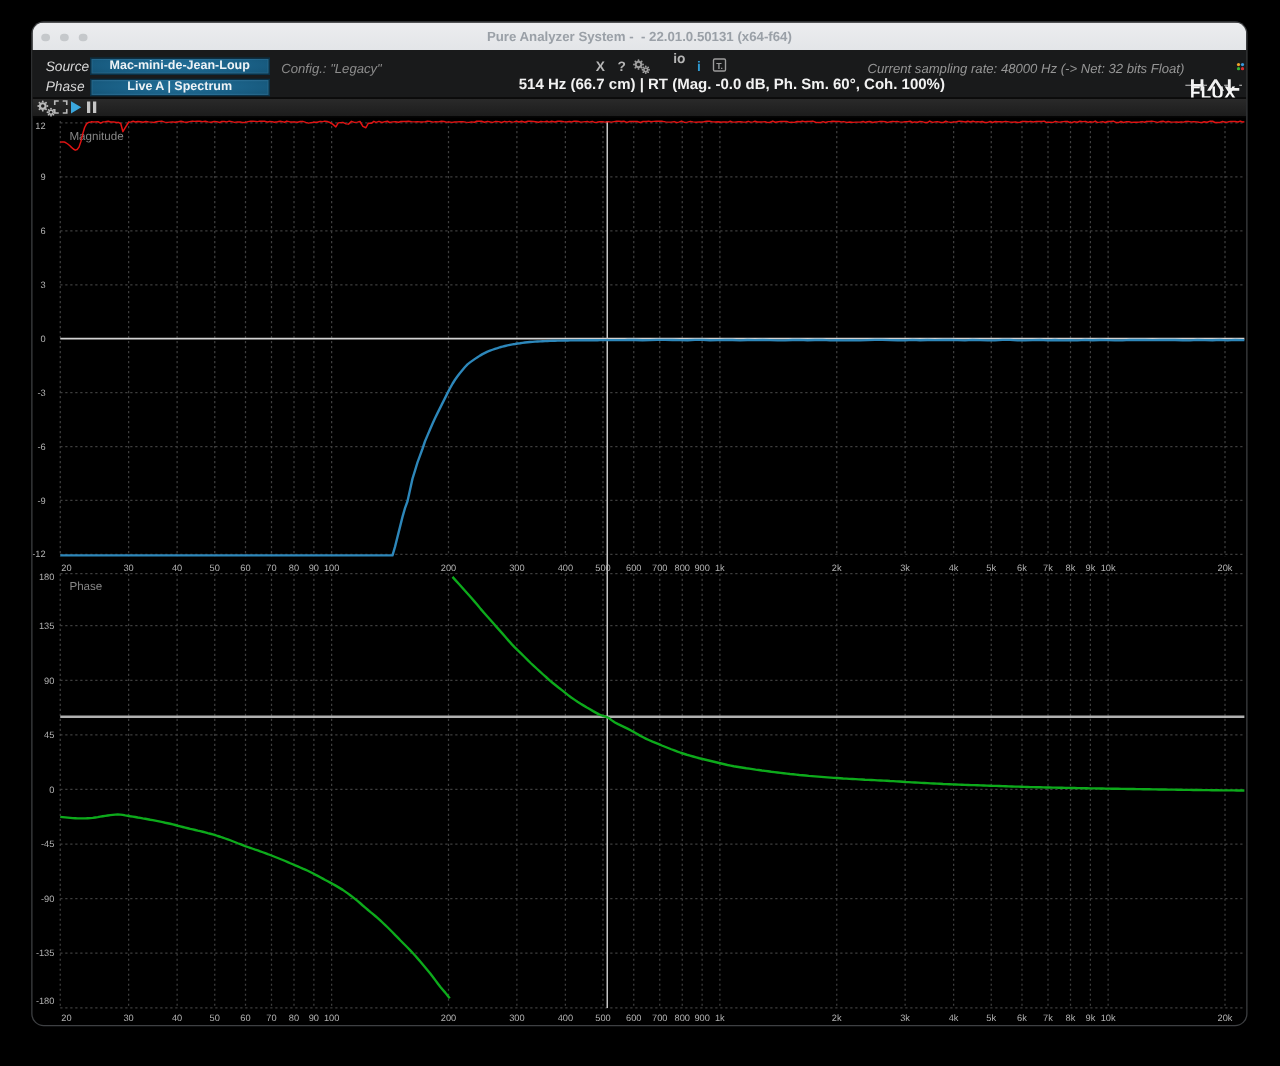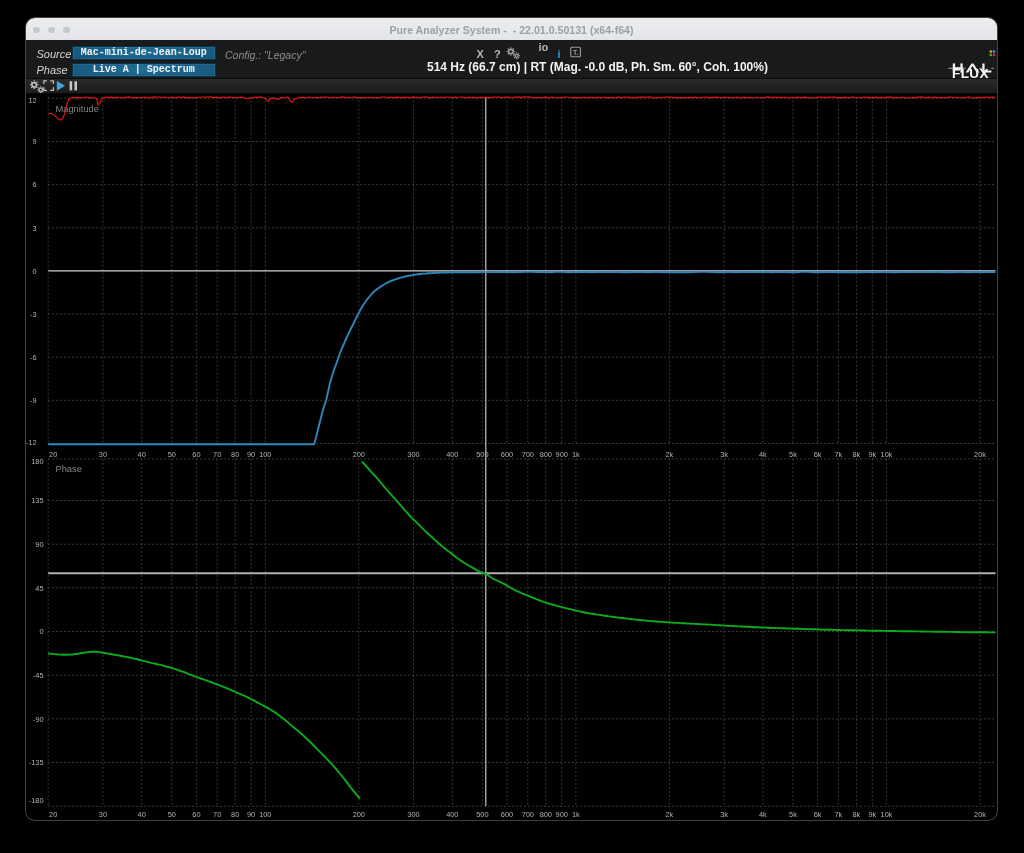--- a/index.html
+++ b/index.html
@@ -17,7 +17,7 @@
 .btn { position:absolute; left:45.5px; width:144.5px; height:13.5px;
   background:radial-gradient(ellipse 85% 120% at 50% 42%, #226f98 0%, #185c81 55%, #114a68 100%);
   border:1px solid #0a3046; box-shadow:inset 0 0 0 1px rgba(120,190,225,0.15);
-  color:#eef3f6; font-size:10px; font-weight:bold; text-align:center; line-height:12px;font-family:Liberation Mono, monospace; }
+  color:#eef3f6; font-size:10px; font-weight:bold; text-align:center; line-height:12px; }
 .it { position:absolute; font-style:italic; font-size:10.5px; color:#8d8d8d; }
 .ic { position:absolute; font-size:11px; font-weight:bold; color:#b6b6b6; }
 #readout { position:absolute; left:389px; top:21.4px; line-height:1; font-size:12px; font-weight:bold; color:#f2f2f2;margin-left:12px; }

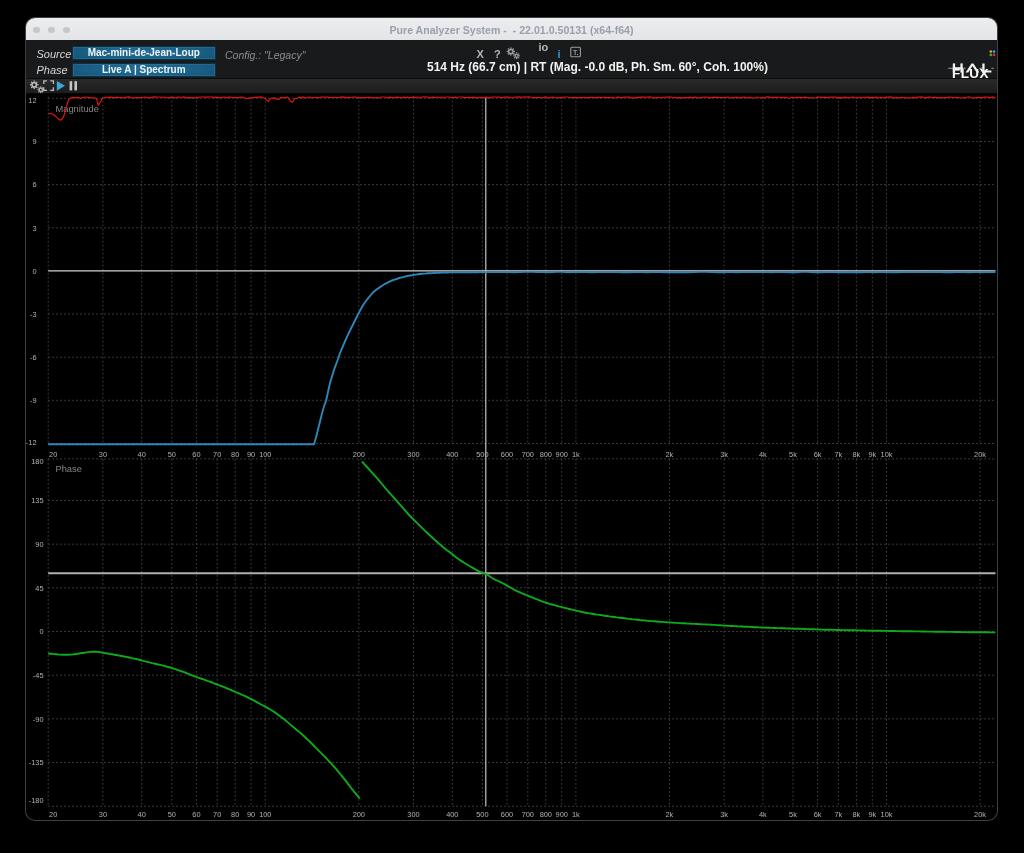--- a/index.html
+++ b/index.html
@@ -43,6 +43,7 @@
     <div class="ic" style="left:496.5px; top:7.8px;margin-top:32px;">Ui</div>
     <div class="ic" style="left:512.5px; top:1px;">io</div>
     <div class="ic" style="left:531.5px; top:7.8px; color:#2f9ad2;">i</div>
+    <div class="it" style="left:0; width:921.5px; top:8.6px; text-align:right; color:#969696;">Current sampling rate: 48000 Hz (-&gt; Net: 32 bits Float)</div>
     <div id="readout">514 Hz (66.7 cm) | RT (Mag. -0.0 dB, Ph. Sm. 60°, Coh. 100%)</div>
     <div id="flux">FLUX</div>
   </div>

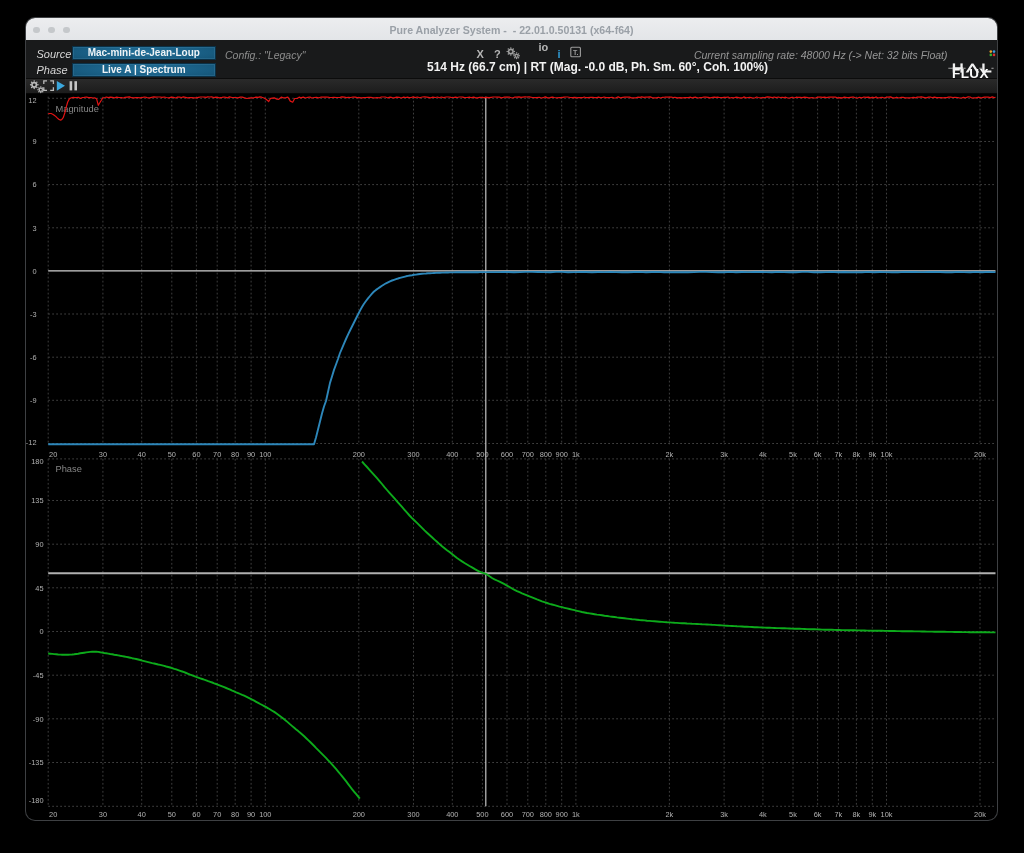--- a/index.html
+++ b/index.html
@@ -20,7 +20,7 @@
   color:#eef3f6; font-size:10px; font-weight:bold; text-align:center; line-height:12px; }
 .it { position:absolute; font-style:italic; font-size:10.5px; color:#8d8d8d; }
 .ic { position:absolute; font-size:11px; font-weight:bold; color:#b6b6b6; }
-#readout { position:absolute; left:389px; top:21.4px; line-height:1; font-size:12px; font-weight:bold; color:#f2f2f2;margin-left:12px; }
+#readout { position:absolute; left:389px; top:21.4px; line-height:1; font-size:12px; font-weight:bold; color:#f2f2f2; }
 #flux { position:absolute; left:926px; top:5.1px; line-height:1; font-size:13.5px; font-weight:bold; color:#fafafa; letter-spacing:0.4px;margin-top:22px; }
 #charts { position:absolute; left:0; top:75.5px; }
 text { font-family:"Liberation Sans", sans-serif; }

